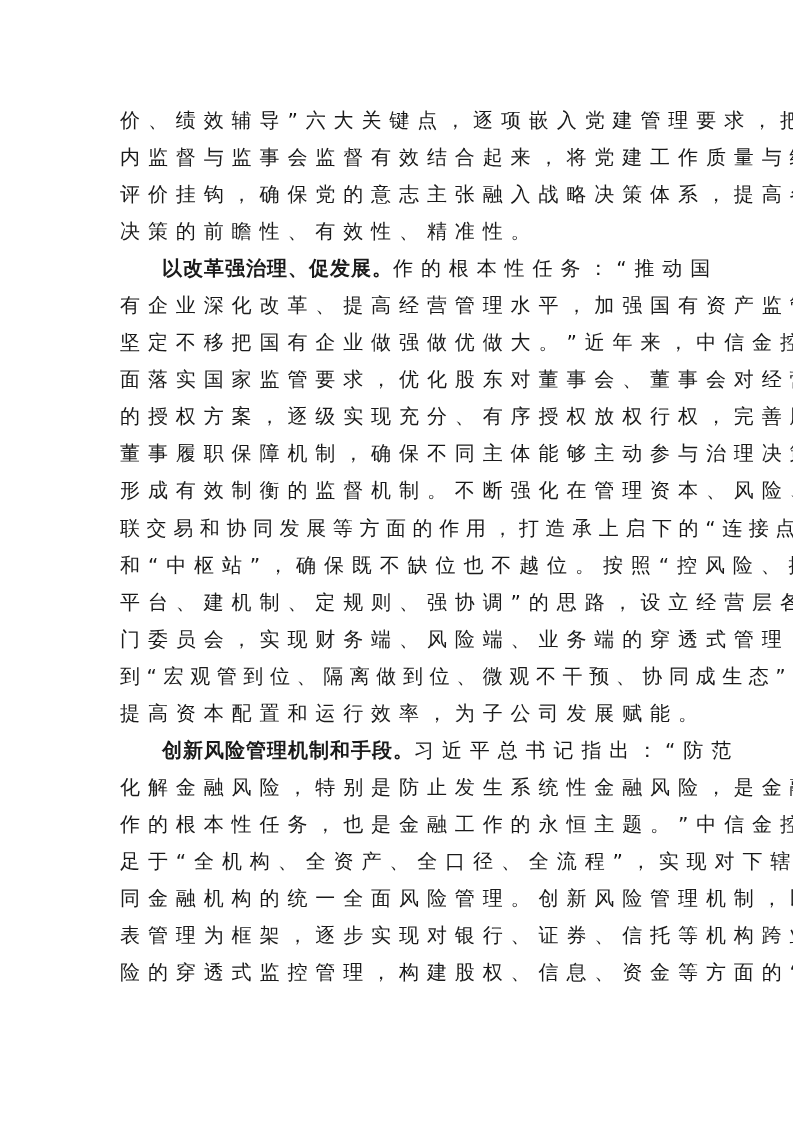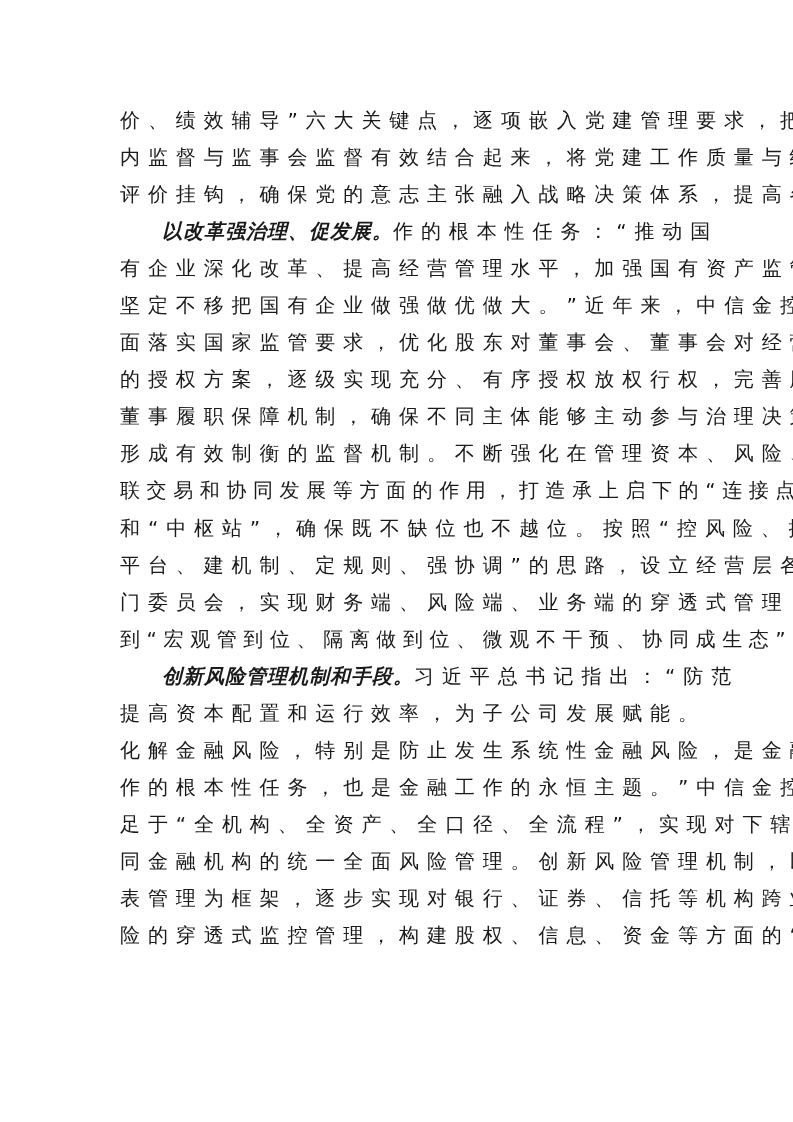--- a/index.html
+++ b/index.html
@@ -27,6 +27,7 @@
     <div class="line">价、绩效辅导”六大关键点，逐项嵌入党建管理要求，把党</div>
     <div class="line">内监督与监事会监督有效结合起来，将党建工作质量与绩效</div>
     <div class="line">评价挂钩，确保党的意志主张融入战略决策体系，提高各项</div>
+    <div class="line">决策的前瞻性、有效性、精准性。</div>
 
     <div class="line indent"><span class="bold">以改革强治理、促发展。</span><span>作的根本性任务：“推动国</span></div>
     <div class="line">有企业深化改革、提高经营管理水平，加强国有资产监管，</div>

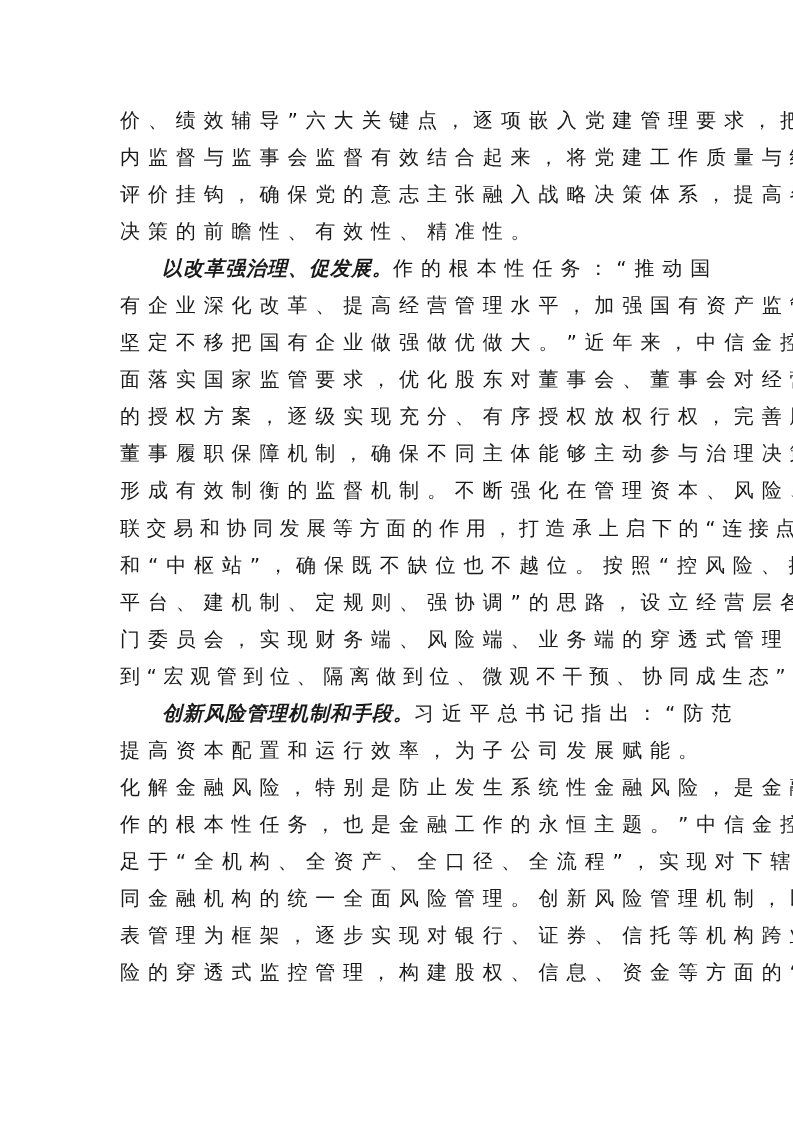--- a/index.html
+++ b/index.html
@@ -16,7 +16,7 @@
     letter-spacing: 7.9px;
   }
   .line.indent { padding-left: 42px; }
-  .bold { font-weight: bold; letter-spacing: 1px; font-style: italic; }
+  .bold { font-weight: bold; letter-spacing: 1px; }
 </style>
 </head>
 <body>

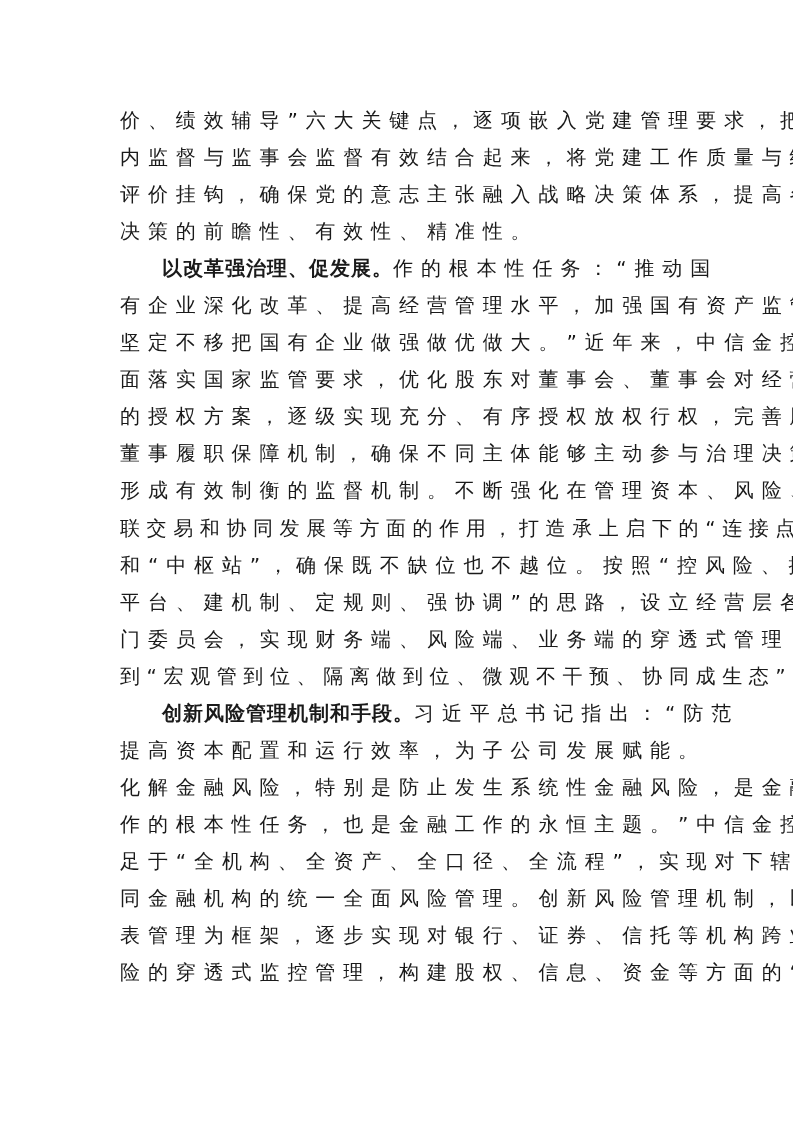--- a/index.html
+++ b/index.html
@@ -41,9 +41,9 @@
     <div class="line">平台、建机制、定规则、强协调”的思路，设立经营层各专</div>
     <div class="line">门委员会，实现财务端、风险端、业务端的穿透式管理，做</div>
     <div class="line" style="letter-spacing:6.6px">到“宏观管到位、隔离做到位、微观不干预、协同成生态”，</div>
+    <div class="line">提高资本配置和运行效率，为子公司发展赋能。</div>
+
     <div class="line indent"><span class="bold">创新风险管理机制和手段。</span><span>习近平总书记指出：“防范</span></div>
-
-    <div class="line">提高资本配置和运行效率，为子公司发展赋能。</div>
     <div class="line">化解金融风险，特别是防止发生系统性金融风险，是金融工</div>
     <div class="line">作的根本性任务，也是金融工作的永恒主题。”中信金控立</div>
     <div class="line">足于“全机构、全资产、全口径、全流程”，实现对下辖不</div>

